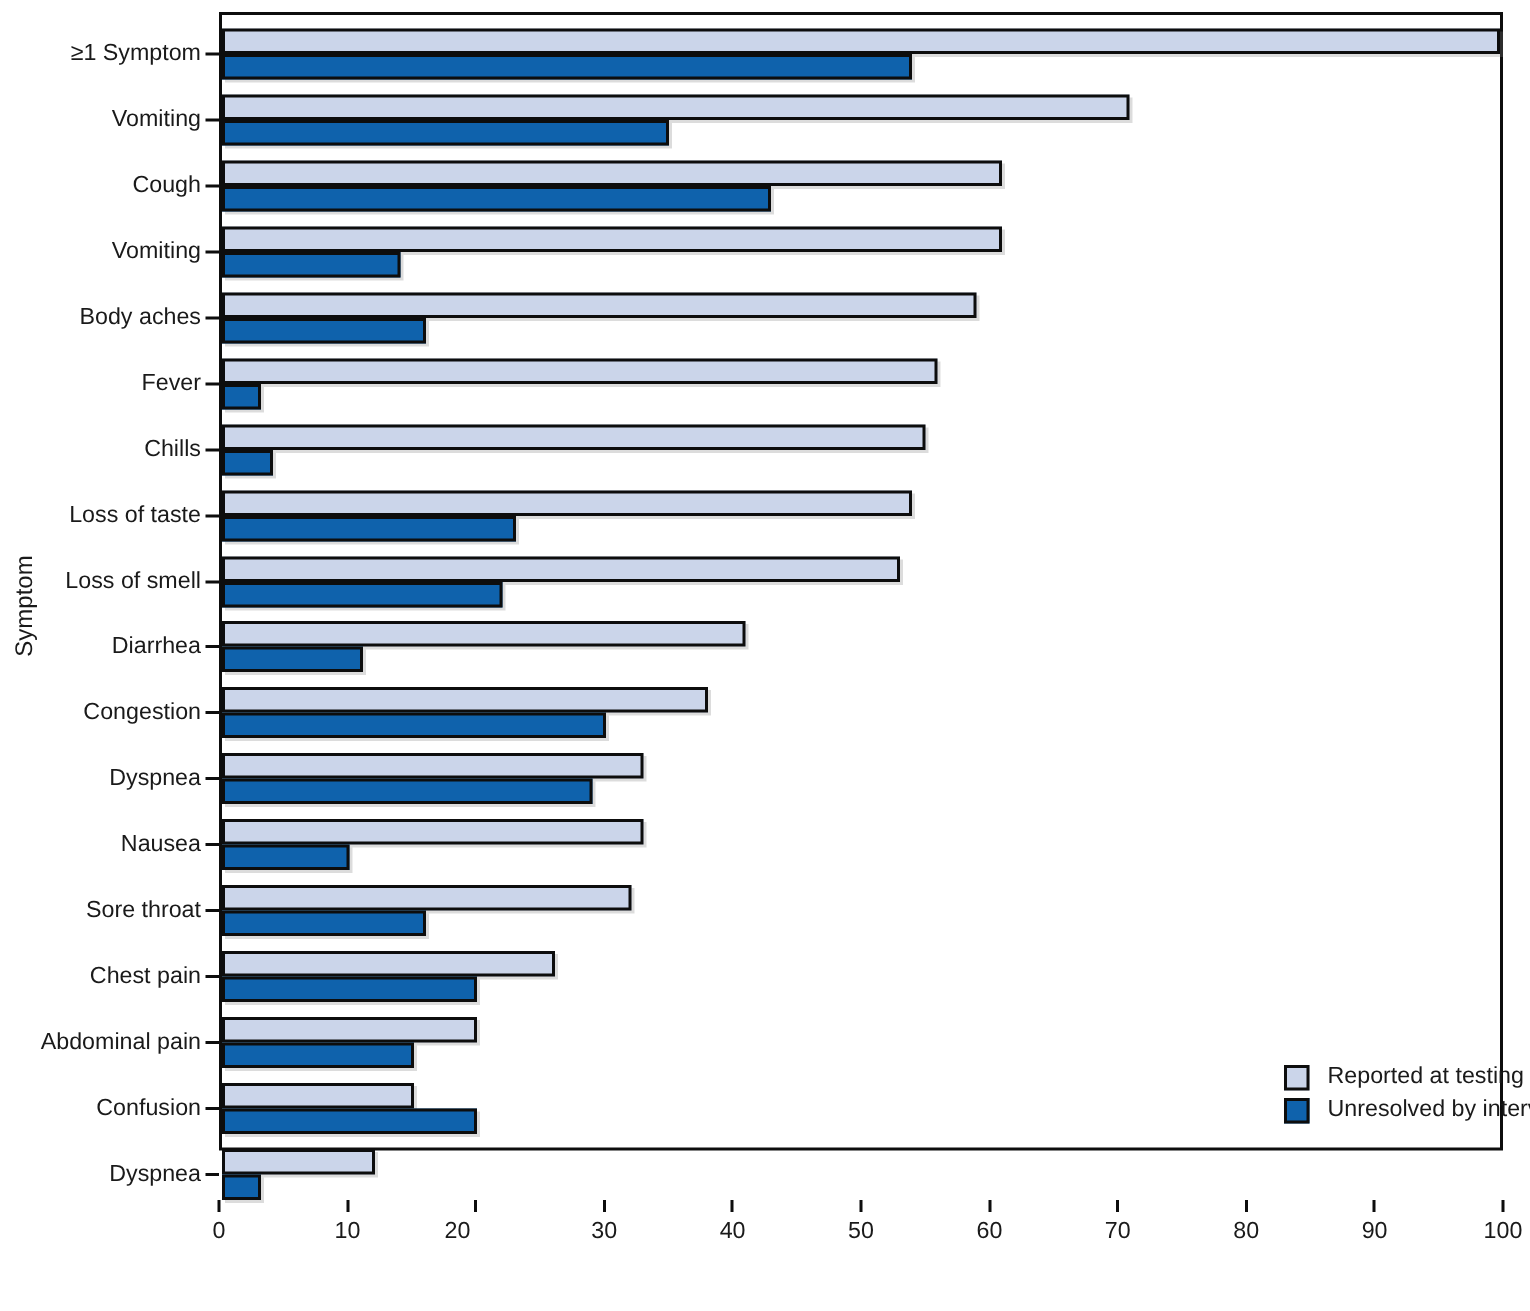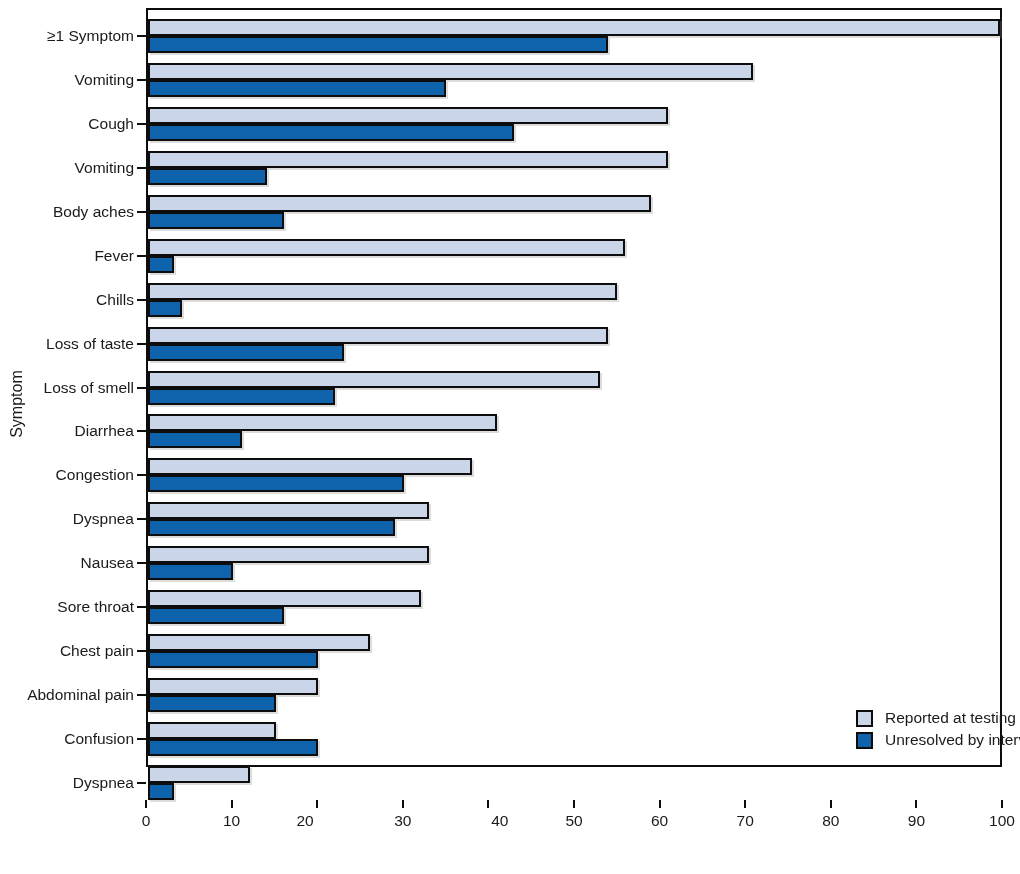--- a/index.html
+++ b/index.html
@@ -156,7 +156,7 @@
       <div class="x-tick" style="left: 401.8px;"></div>
       <div class="x-tick-label" style="left: 402.8px;">30</div>
       <div class="x-tick" style="left: 487.4px;"></div>
-      <div class="x-tick-label" style="left: 488.4px; text-align: right;">40</div>
+      <div class="x-tick-label" style="left: 488.4px;">40</div>
       <div class="x-tick" style="left: 573px;"></div>
       <div class="x-tick-label" style="left: 574px;">50</div>
       <div class="x-tick" style="left: 658.6px;"></div>

